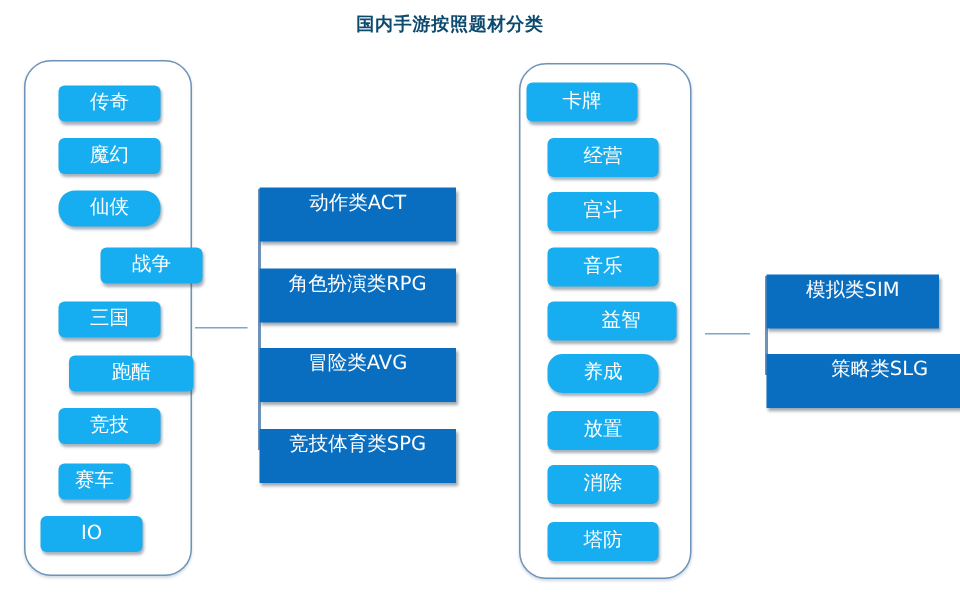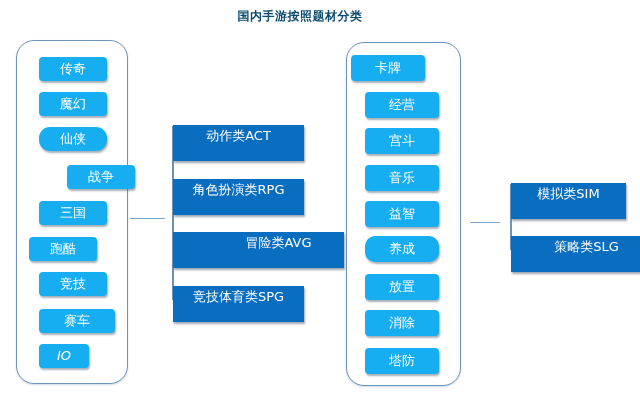--- a/index.html
+++ b/index.html
@@ -61,7 +61,7 @@
     <div class="pill" style="left: 365px; top: 92px; width: 74px; height: 26px; line-height: 26px;">经营</div>
     <div class="pill" style="left: 365px; top: 128px; width: 74px; height: 26px; line-height: 26px;">宫斗</div>
     <div class="pill" style="left: 365px; top: 165px; width: 74px; height: 26px; line-height: 26px;">音乐</div>
-    <div class="pill" style="left: 365px; top: 201px; width: 74px; height: 26px; line-height: 26px;">益智</div>
+    <div class="pill" style="left: 365px; top: 201px; width: 74px; height: 26px; line-height: 26px; padding-left: 12px;">益智</div>
     <div class="pill" style="left: 365px; top: 236px; width: 74px; height: 26px; line-height: 26px; border-radius: 10px;">养成</div>
     <div class="pill" style="left: 365px; top: 274px; width: 74px; height: 26px; line-height: 26px;">放置</div>
     <div class="pill" style="left: 365px; top: 310px; width: 74px; height: 26px; line-height: 26px;">消除</div>

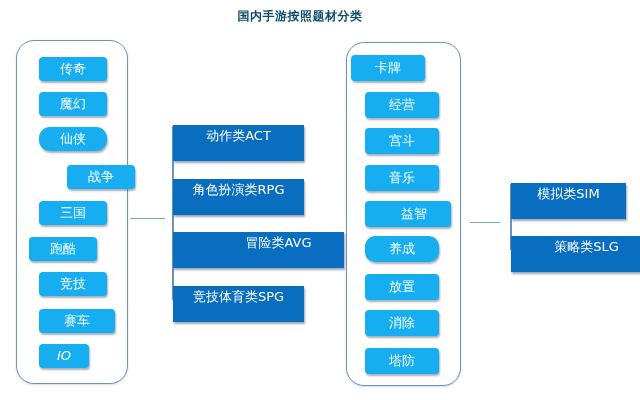--- a/index.html
+++ b/index.html
@@ -41,7 +41,7 @@
     <div class="pill" style="left: 39px; top: 127px; width: 68px; height: 24px; line-height: 24px; border-radius: 11px;">仙侠</div>
     <div class="pill" style="left: 39px; top: 165px; width: 68px; height: 24px; line-height: 24px; margin-left: 28px;">战争</div>
     <div class="pill" style="left: 39px; top: 201px; width: 68px; height: 24px; line-height: 24px;">三国</div>
-    <div class="pill" style="left: 29px; top: 237px; width: 68px; height: 24px; line-height: 24px;">跑酷</div>
+    <div class="pill" style="left: 46px; top: 237px; width: 83px; height: 24px; line-height: 24px;">跑酷</div>
     <div class="pill" style="left: 39px; top: 272px; width: 68px; height: 24px; line-height: 24px;">竞技</div>
     <div class="pill" style="left: 39px; top: 309px; width: 76px; height: 24px; line-height: 24px;">赛车</div>
     <div class="pill" style="left: 39px; top: 344px; width: 50px; height: 24px; line-height: 24px; font-style: italic;">IO</div>

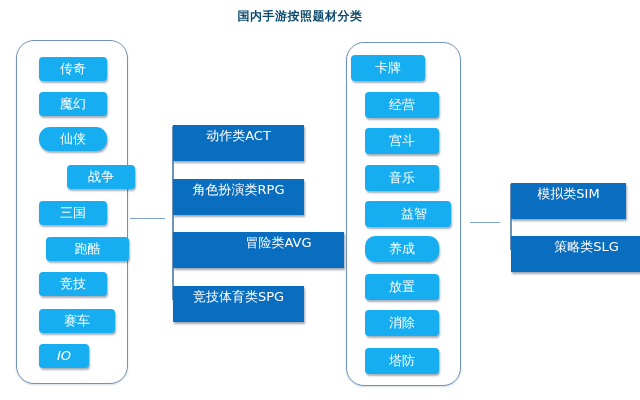--- a/index.html
+++ b/index.html
@@ -51,7 +51,7 @@
 <div id="left-labels">
     <div class="label" style="left: 173px; top: 125px; width: 131px;">动作类ACT</div>
     <div class="label" style="left: 173px; top: 179px; width: 131px;">角色扮演类RPG</div>
-    <div class="label" style="left: 173px; top: 232px; width: 131px; padding-left: 40px;">冒险类AVG</div>
+    <div class="label" style="left: 173px; top: 232px; width: 131px;">冒险类AVG</div>
     <div class="label" style="left: 173px; top: 286px; width: 131px;">竞技体育类SPG</div>
   </div>
 

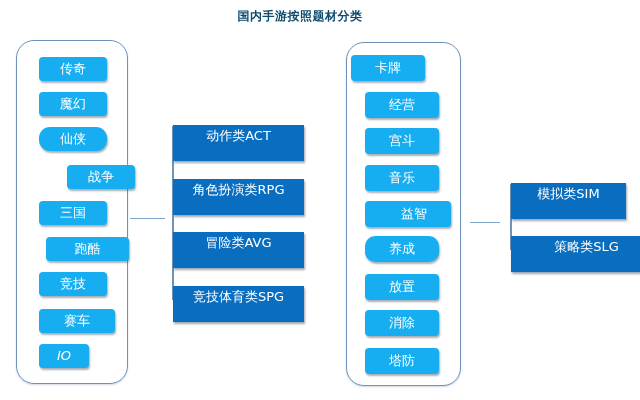--- a/index.html
+++ b/index.html
@@ -43,7 +43,7 @@
     <div class="pill" style="left: 39px; top: 201px; width: 68px; height: 24px; line-height: 24px;">三国</div>
     <div class="pill" style="left: 46px; top: 237px; width: 83px; height: 24px; line-height: 24px;">跑酷</div>
     <div class="pill" style="left: 39px; top: 272px; width: 68px; height: 24px; line-height: 24px;">竞技</div>
-    <div class="pill" style="left: 39px; top: 309px; width: 76px; height: 24px; line-height: 24px;">赛车</div>
+    <div class="pill" style="left: 39px; top: 309px; width: 48px; height: 24px; line-height: 24px;">赛车</div>
     <div class="pill" style="left: 39px; top: 344px; width: 50px; height: 24px; line-height: 24px; font-style: italic;">IO</div>
   </div>
 <div class="hline" style="left:130px; top:218px; width:35px;"></div>

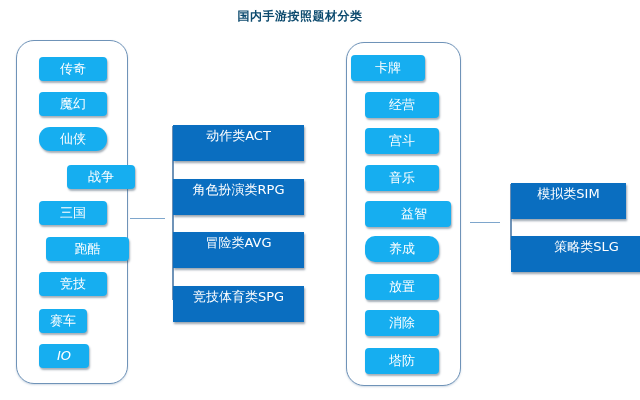--- a/index.html
+++ b/index.html
@@ -44,7 +44,7 @@
     <div class="pill" style="left: 46px; top: 237px; width: 83px; height: 24px; line-height: 24px;">跑酷</div>
     <div class="pill" style="left: 39px; top: 272px; width: 68px; height: 24px; line-height: 24px;">竞技</div>
     <div class="pill" style="left: 39px; top: 309px; width: 48px; height: 24px; line-height: 24px;">赛车</div>
-    <div class="pill" style="left: 39px; top: 344px; width: 50px; height: 24px; line-height: 24px; font-style: italic;">IO</div>
+    <div class="pill" style="left: 27px; top: 344px; width: 68px; height: 24px; line-height: 24px;">IO</div>
   </div>
 <div class="hline" style="left:130px; top:218px; width:35px;"></div>
 <div class="vline" style="left:172px; top:126px; height:174px;"></div>

